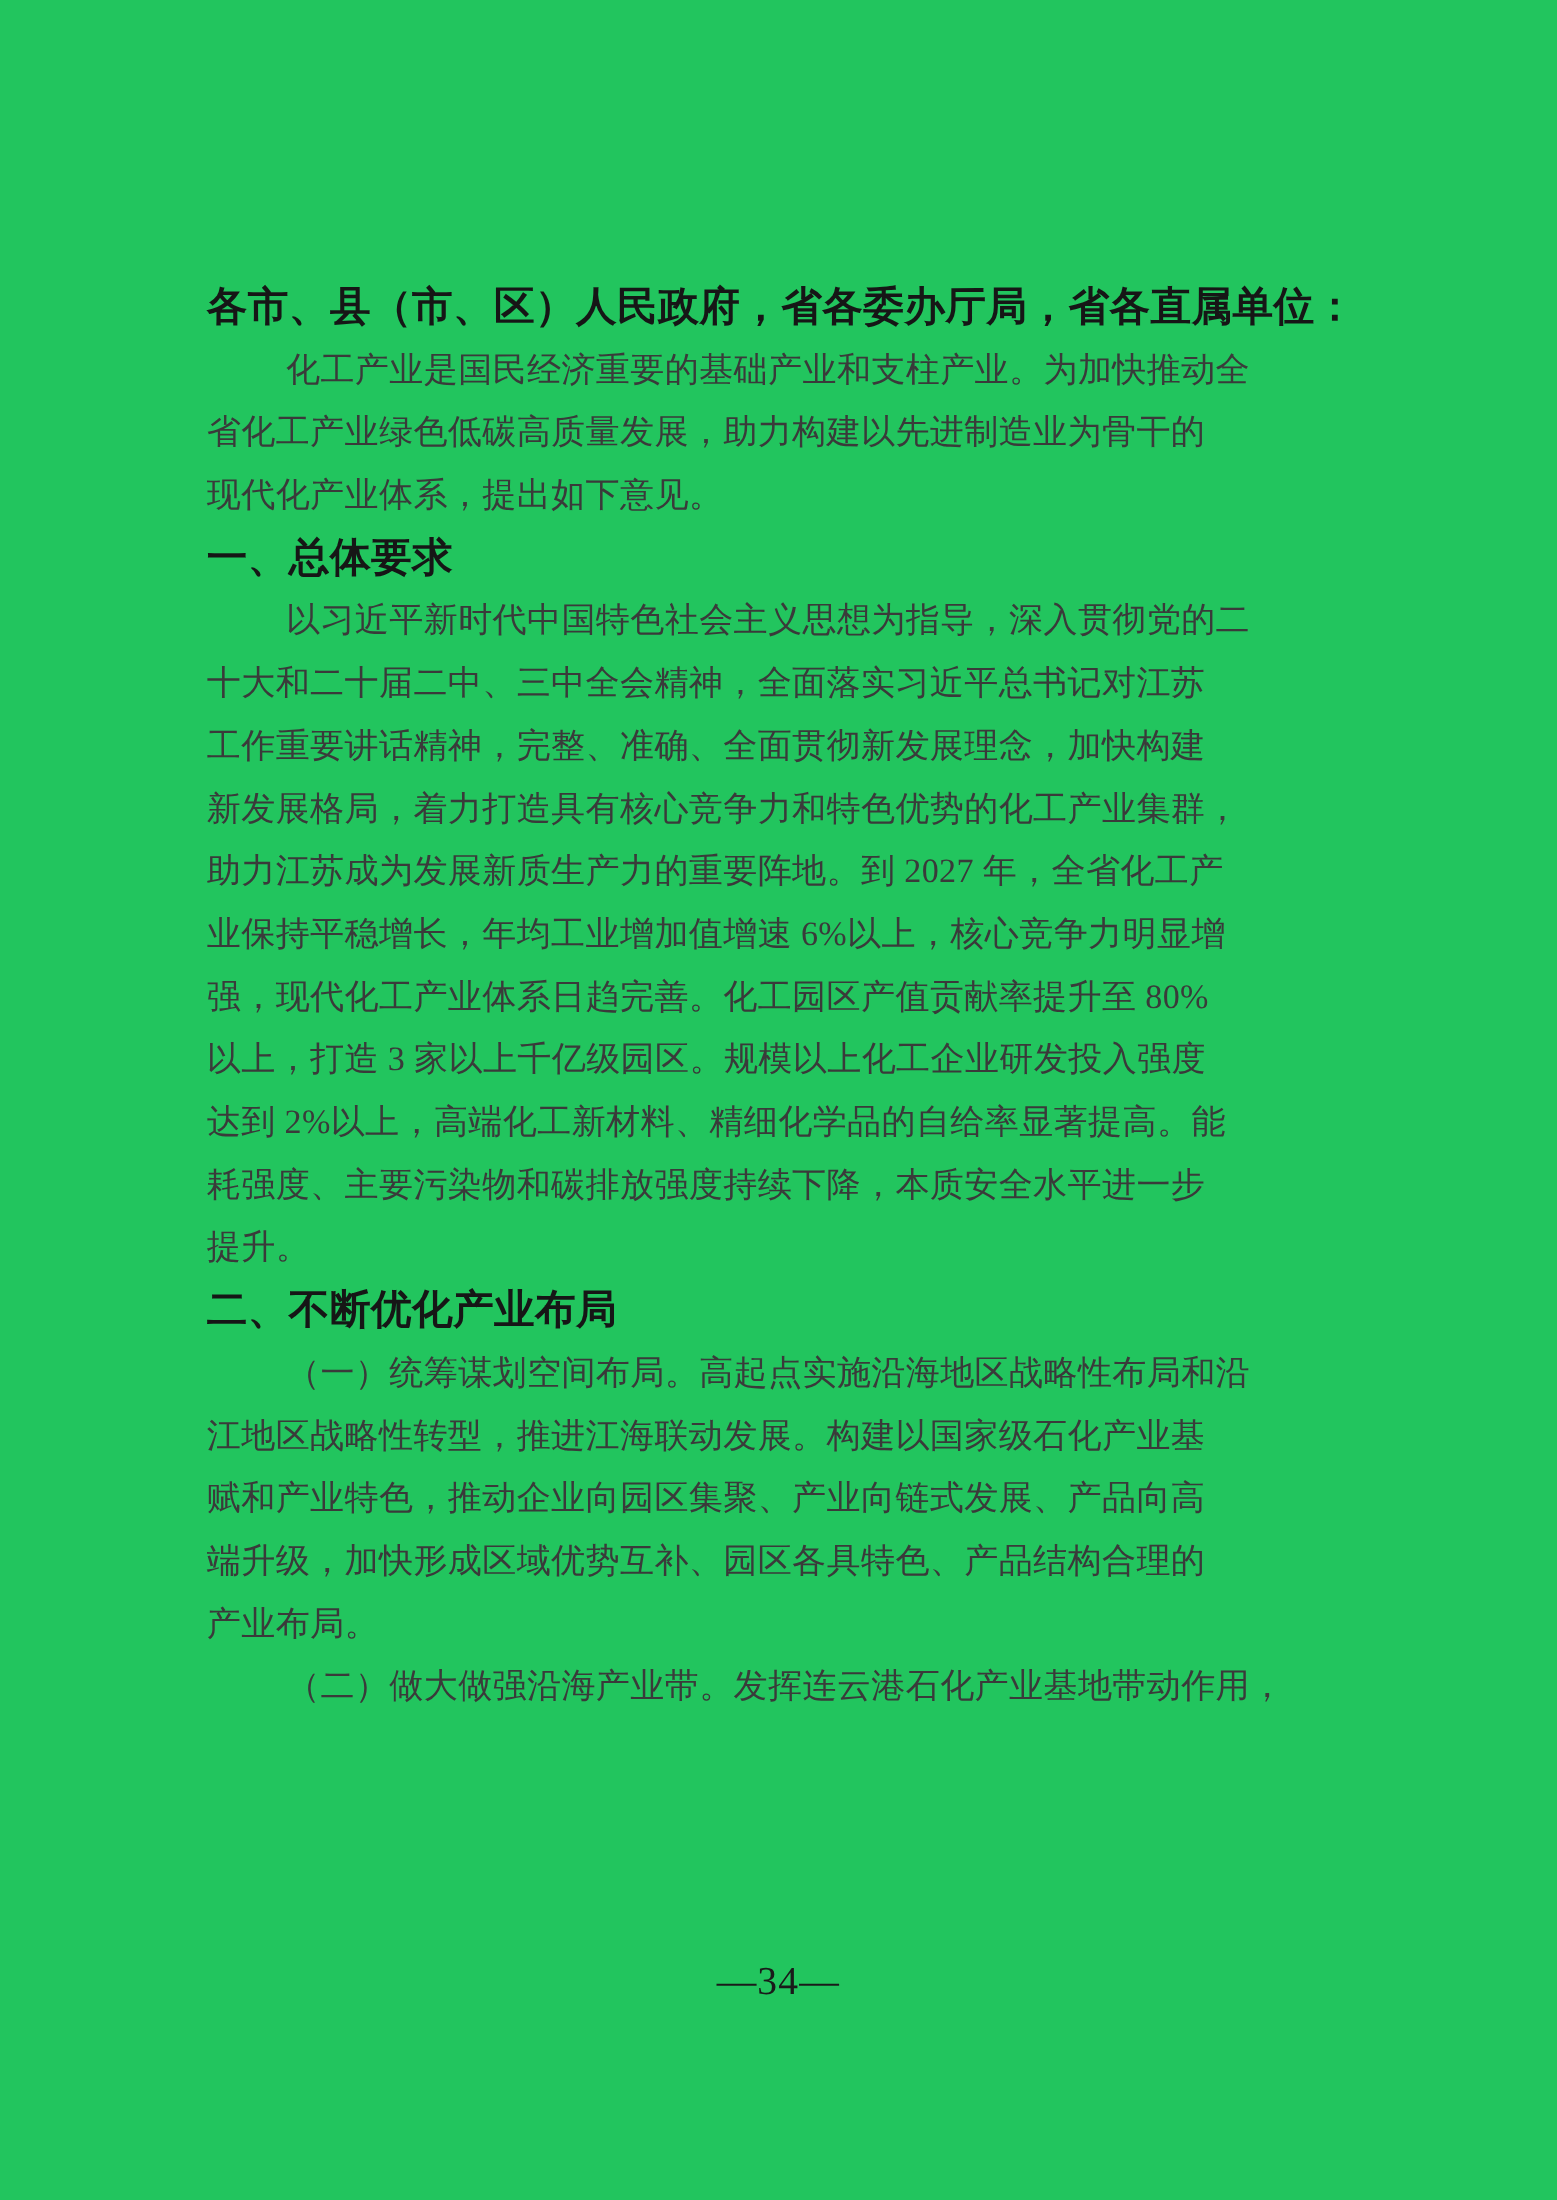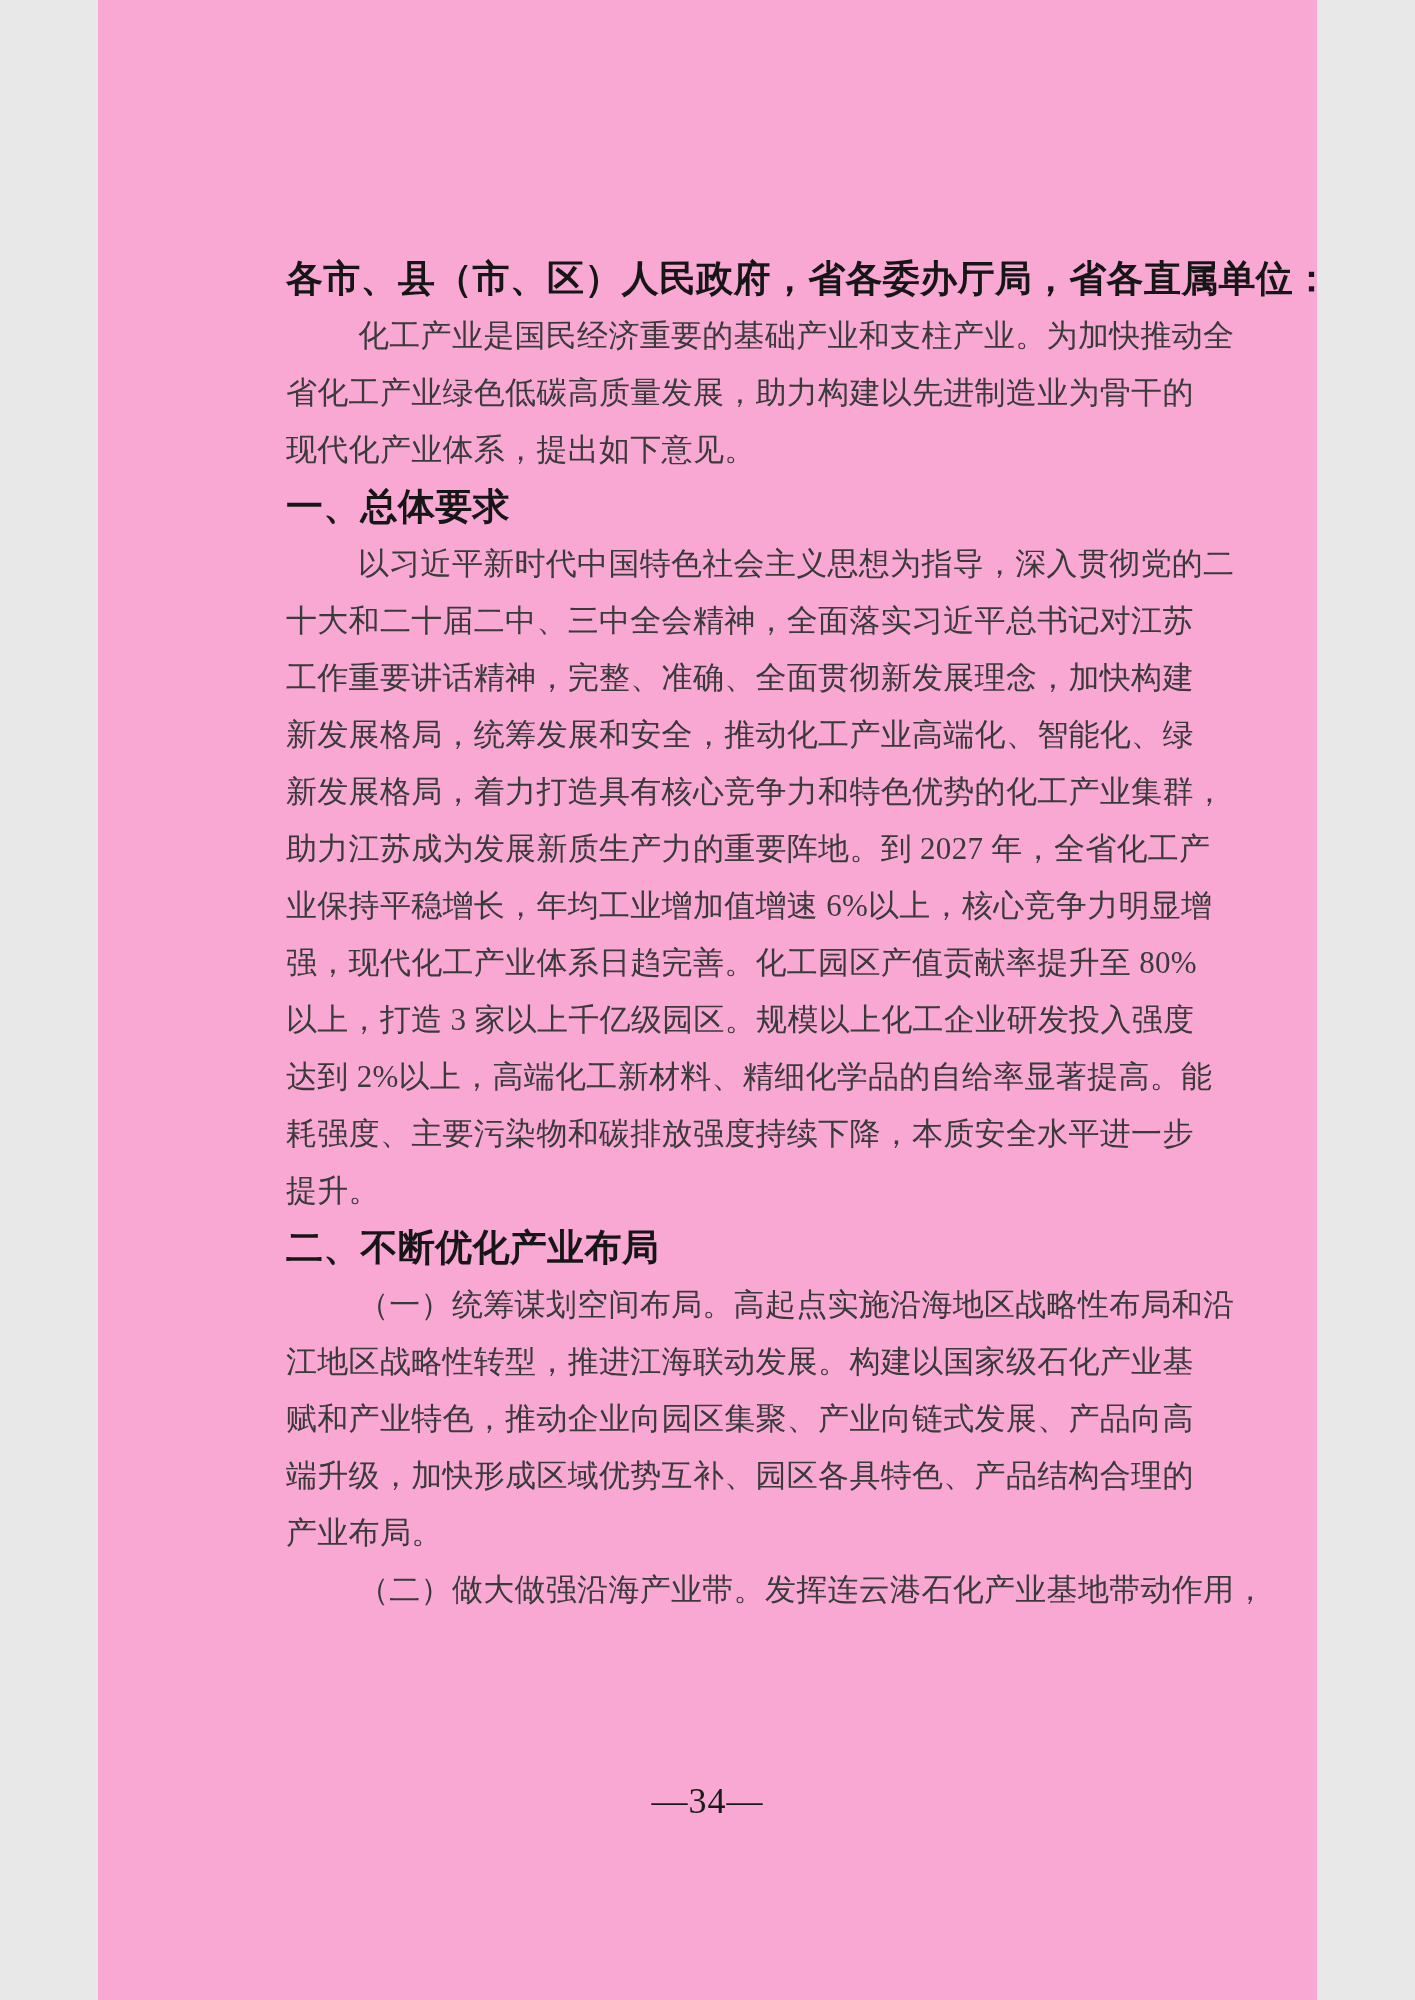--- a/index.html
+++ b/index.html
@@ -10,13 +10,12 @@
   }
   .page {
     position: relative;
-    width: 1207px;
+    width: 1415px;
     height: 2000px;
     margin: 0 auto;
-    background: #f9a8d4;
+    background: #22c55e;
     overflow: hidden;
     font-family: "Liberation Serif", "DejaVu Serif", serif;
-    padding-left: 12px;
   }
   .text-block {
     position: absolute;

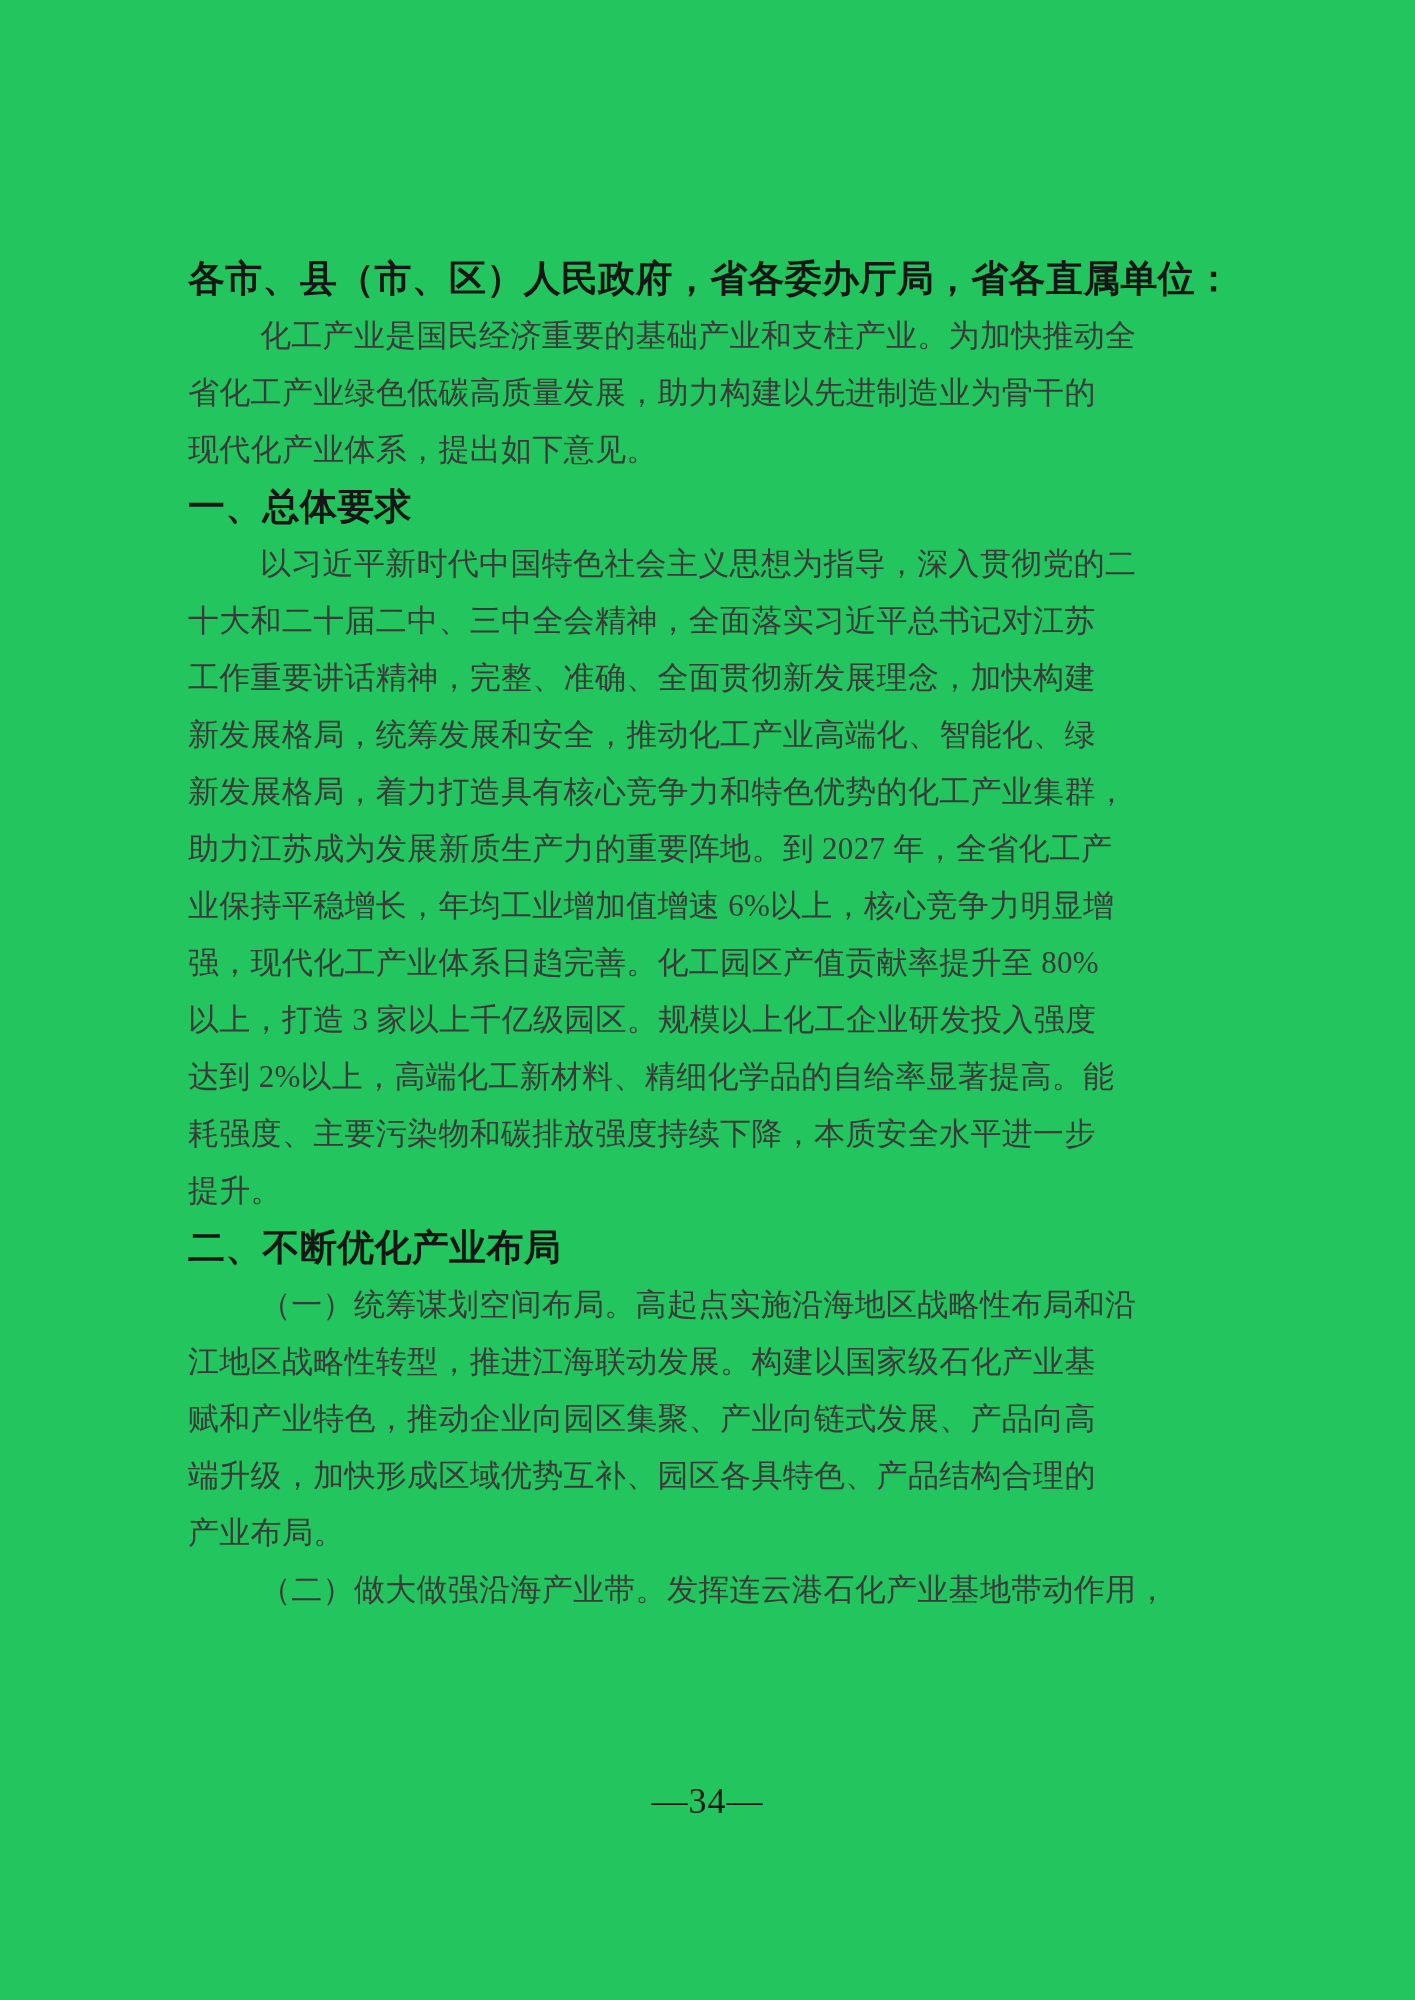--- a/index.html
+++ b/index.html
@@ -67,7 +67,6 @@
       <div class="line indent">以习近平新时代中国特色社会主义思想为指导，深入贯彻党的二</div>
       <div class="line">十大和二十届二中、三中全会精神，全面落实习近平总书记对江苏</div>
       <div class="line">工作重要讲话精神，完整、准确、全面贯彻新发展理念，加快构建</div>
-      <div class="line">新发展格局，统筹发展和安全，推动化工产业高端化、智能化、绿</div>
       <div class="line">新发展格局，着力打造具有核心竞争力和特色优势的化工产业集群，</div>
       <div class="line">助力江苏成为发展新质生产力的重要阵地。到 2027 年，全省化工产</div>
       <div class="line">业保持平稳增长，年均工业增加值增速 6%以上，核心竞争力明显增</div>

